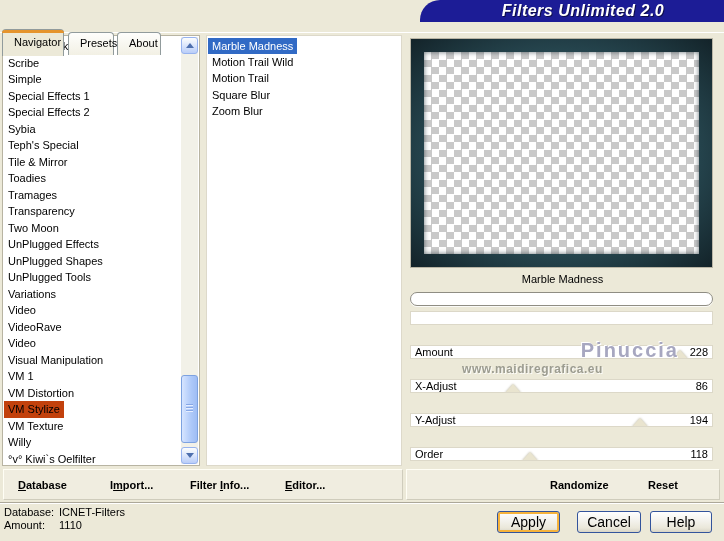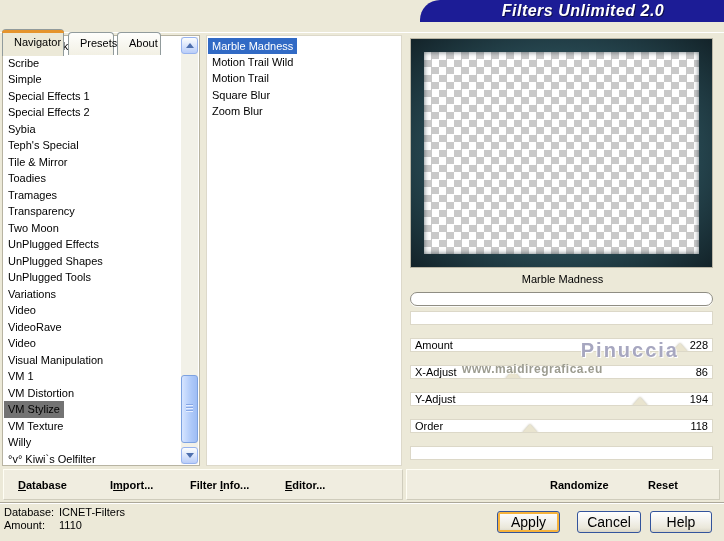--- a/index.html
+++ b/index.html
@@ -90,7 +90,7 @@
   }
   .sliders { position:absolute; left:410px; top:311px; width:303px; height:155px; overflow:hidden; }
   .srow {
-    position:relative; height:14px; margin-bottom:13px; background:#fff;
+    position:relative; height:14px; margin-bottom:20px; background:#fff;
     border:1px solid #dcd8c8; overflow:hidden;
   }
   .srow .lab { position:absolute; left:4px; top:0; line-height:13px; }

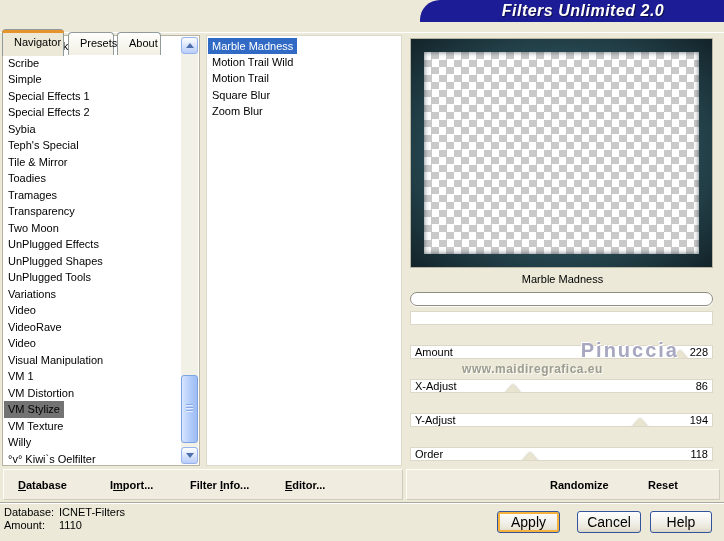--- a/index.html
+++ b/index.html
@@ -42,7 +42,7 @@
   #filt-list .items { right:2px; }
   .li { line-height:16.5px; padding:0 4px; white-space:nowrap; }
   #filt-list .li { line-height:16.2px; }
-  .li.sel-inactive { background:#737373; width:max-content; }
+  .li.sel-inactive { background:#c2410c; width:max-content; }
   .li.sel { background:#316ac5; color:#fff; width:max-content; }
 
   

